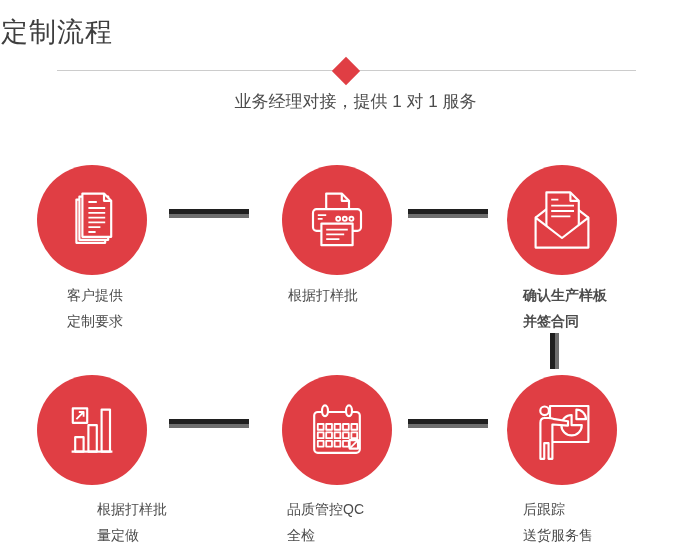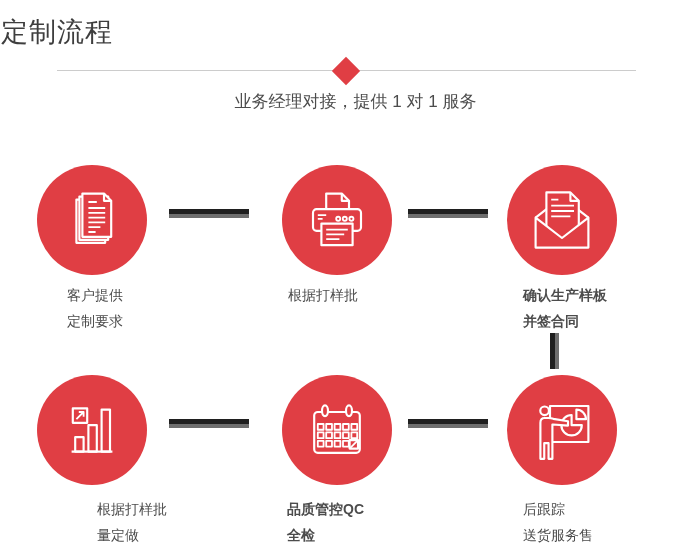--- a/index.html
+++ b/index.html
@@ -37,7 +37,7 @@
     white-space:nowrap;
   }
   .l1{left:67px;top:282px;} .l2{left:288px;top:282px;} .l3{left:523px;top:282px;font-weight:bold;}
-  .l4{left:52px;top:496px;margin-left:45px;} .l5{left:287px;top:496px;font-weight:bold;} .l6{left:523px;top:496px;}
+  .l4{left:52px;top:496px;margin-left:45px;} .l5{left:287px;top:496px;} .l6{left:523px;top:496px;}
   .connector-h{
     position:absolute;width:80px;height:9px;
     background:linear-gradient(to bottom,var(--connector-dark,#1f1f1f) 0%,var(--connector-dark,#1f1f1f) 58%,var(--connector-gray,#6e6e6e) 58%,var(--connector-gray,#6e6e6e) 100%);

